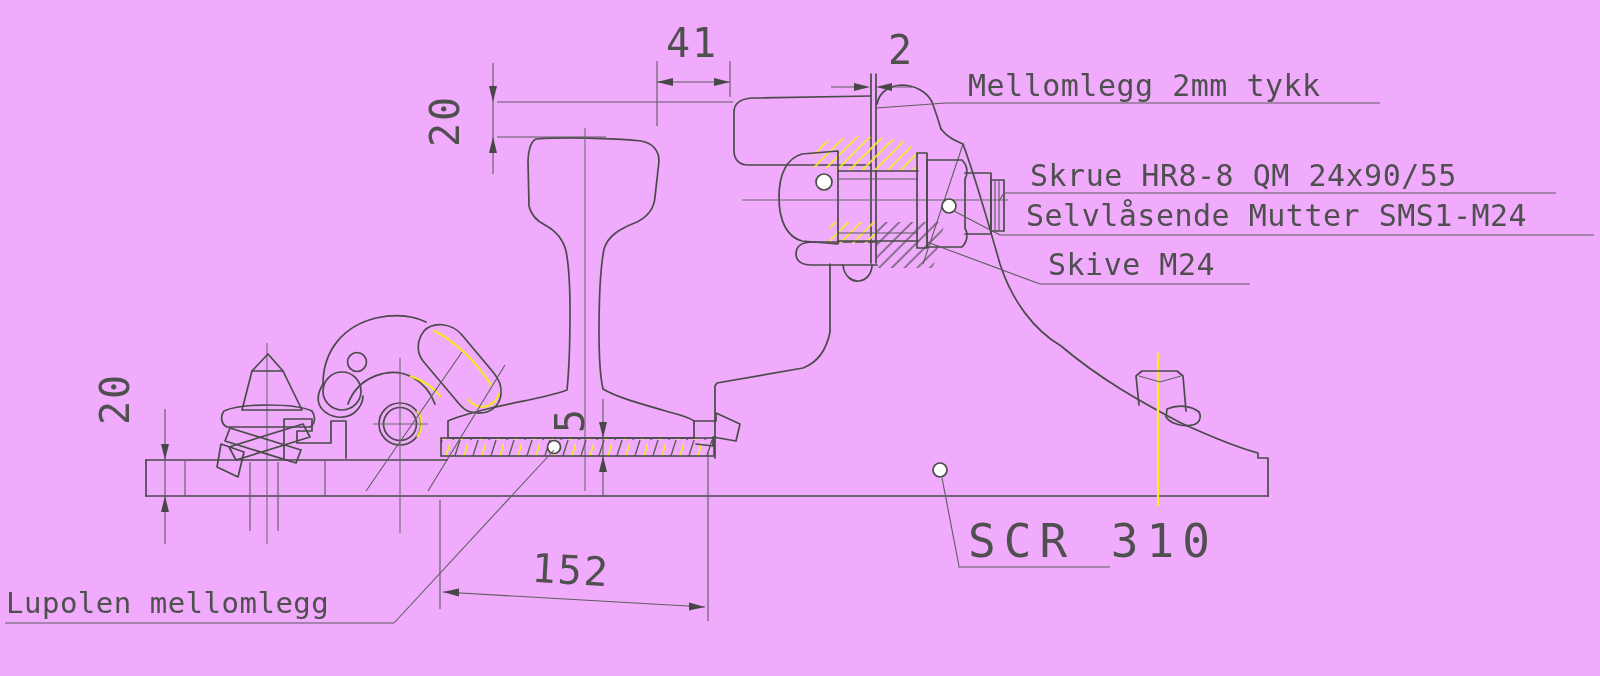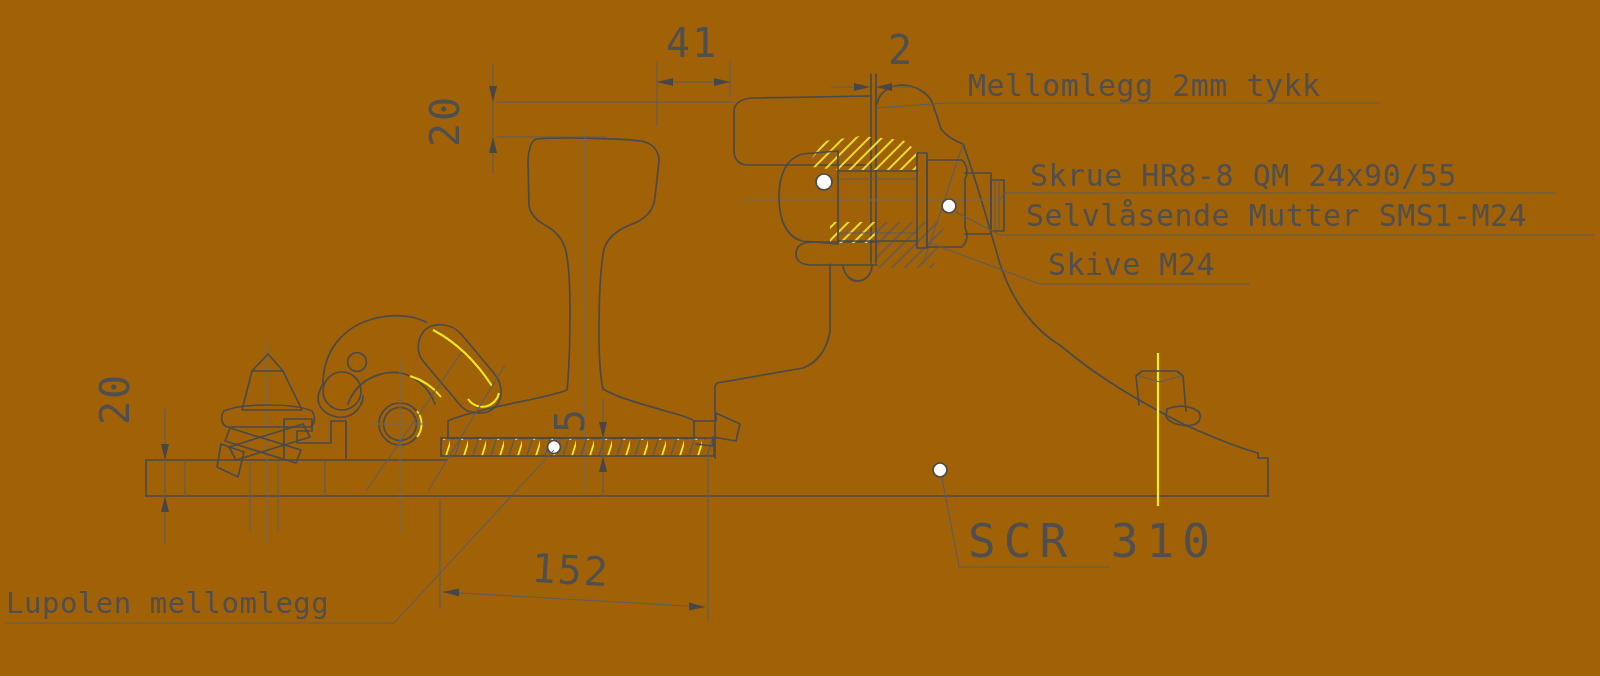--- a/index.html
+++ b/index.html
@@ -3,7 +3,7 @@
 <meta charset="utf-8">
 <style>
   html,body{margin:0;padding:0;background:#ffffff;width:1600px;height:676px;overflow:hidden;}
-  .stage{position:relative;width:1600px;height:676px;background:#a16207;}
+  .stage{position:relative;width:1600px;height:676px;background:#f0abfc;}
   svg{position:absolute;left:0;top:0;}
   .ln{stroke:#4a4a4a;stroke-width:1.7;fill:none;stroke-linecap:round;stroke-linejoin:round;}
   .lnthin{stroke:#5d5d5d;stroke-width:1.1;fill:none;}

